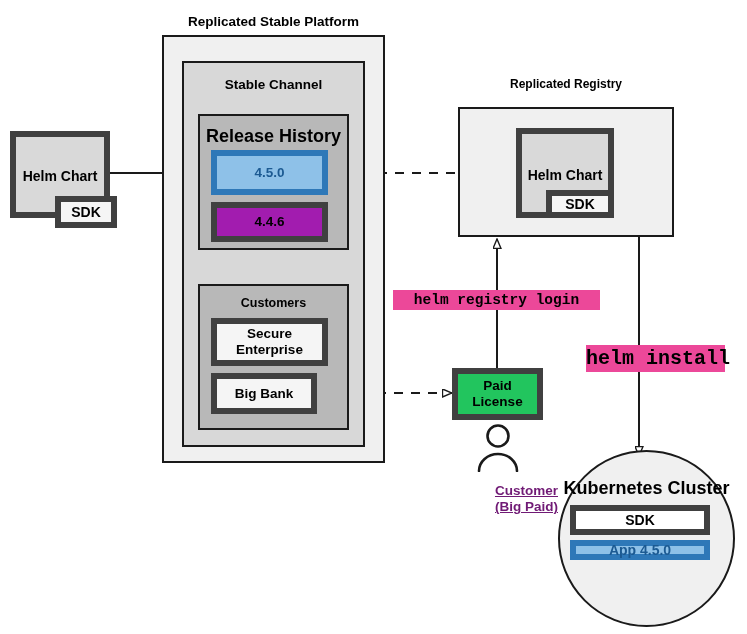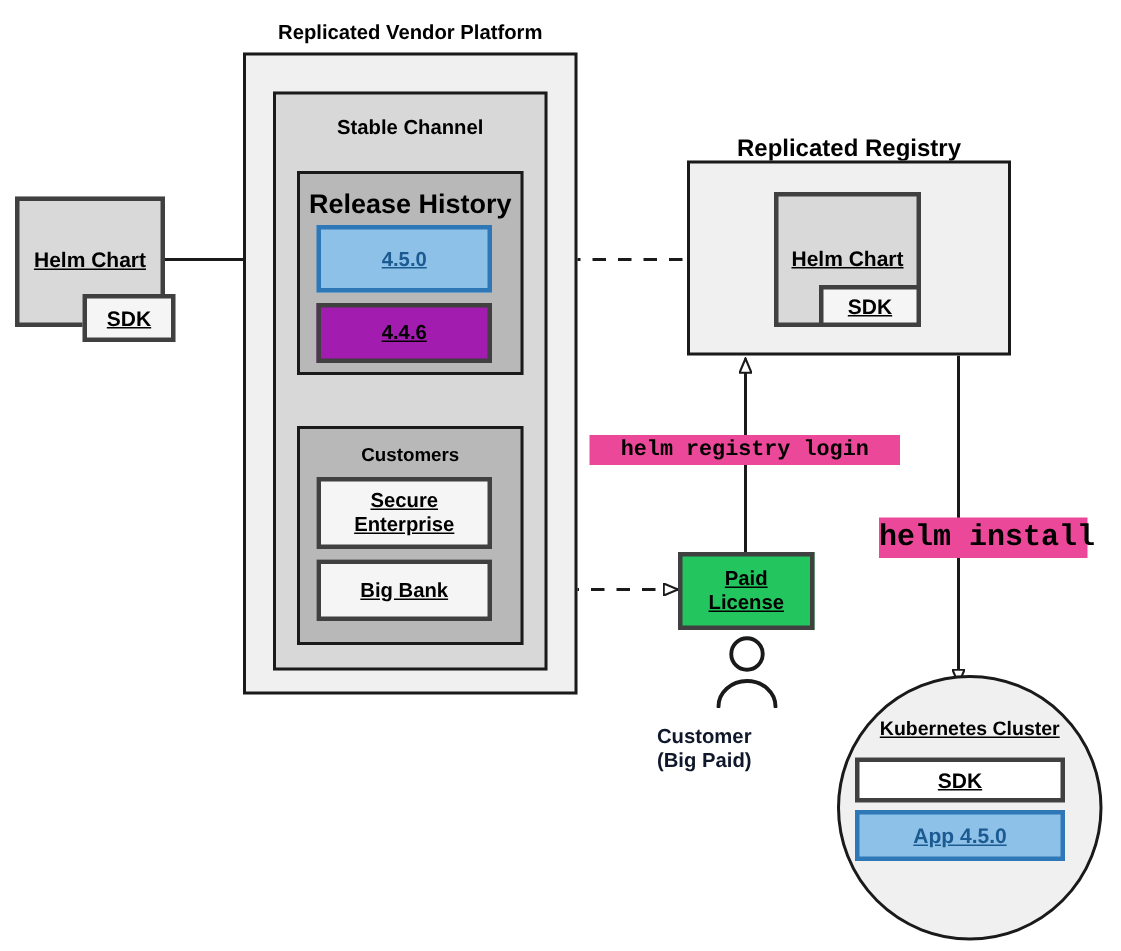--- a/index.html
+++ b/index.html
@@ -124,7 +124,7 @@
     <span>SDK</span>
   </div>
 
-  <div class="title-label" style="left:162px; top:14px; width:223px; font-size:13.5px;">Replicated Vendor Platform</div>
+  <div class="title-label" style="left:162px; top:14px; width:223px; font-size:13.5px;">Replicated Stable Platform</div>
 
   <div class="box-title" style="left:162px; top:35px; width:223px; height:428px; background:#f0f0f0;"></div>
 

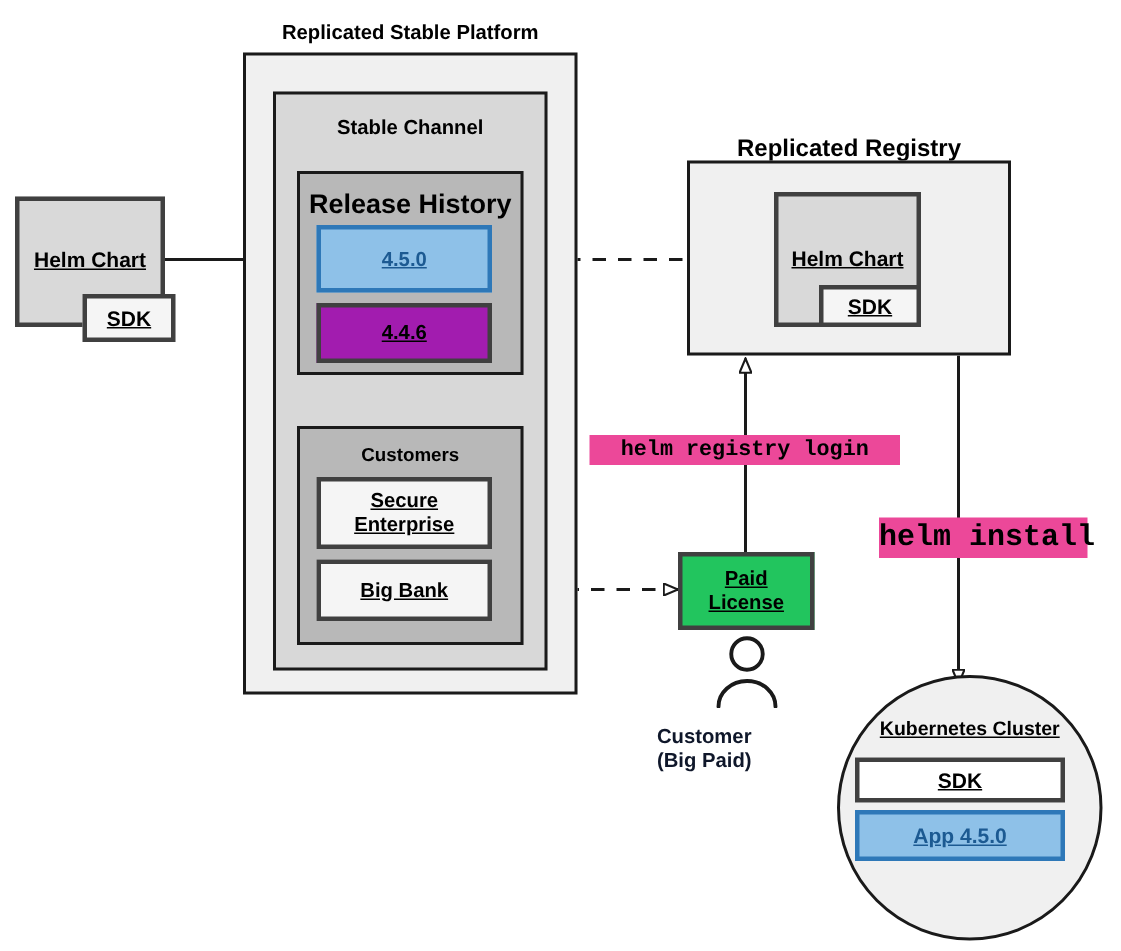--- a/index.html
+++ b/index.html
@@ -157,7 +157,7 @@
     <span>Big Bank</span>
   </div>
 
-  <div class="title-label" style="left:458px; top:91px; width:216px; font-size:16px;">Replicated Registry</div>
+  <div class="title-label" style="left:458px; top:77px; width:216px; font-size:12px;">Replicated Registry</div>
 
   <div class="box-title" style="left:458px; top:107px; width:216px; height:130px; background:#f0f0f0;"></div>
 

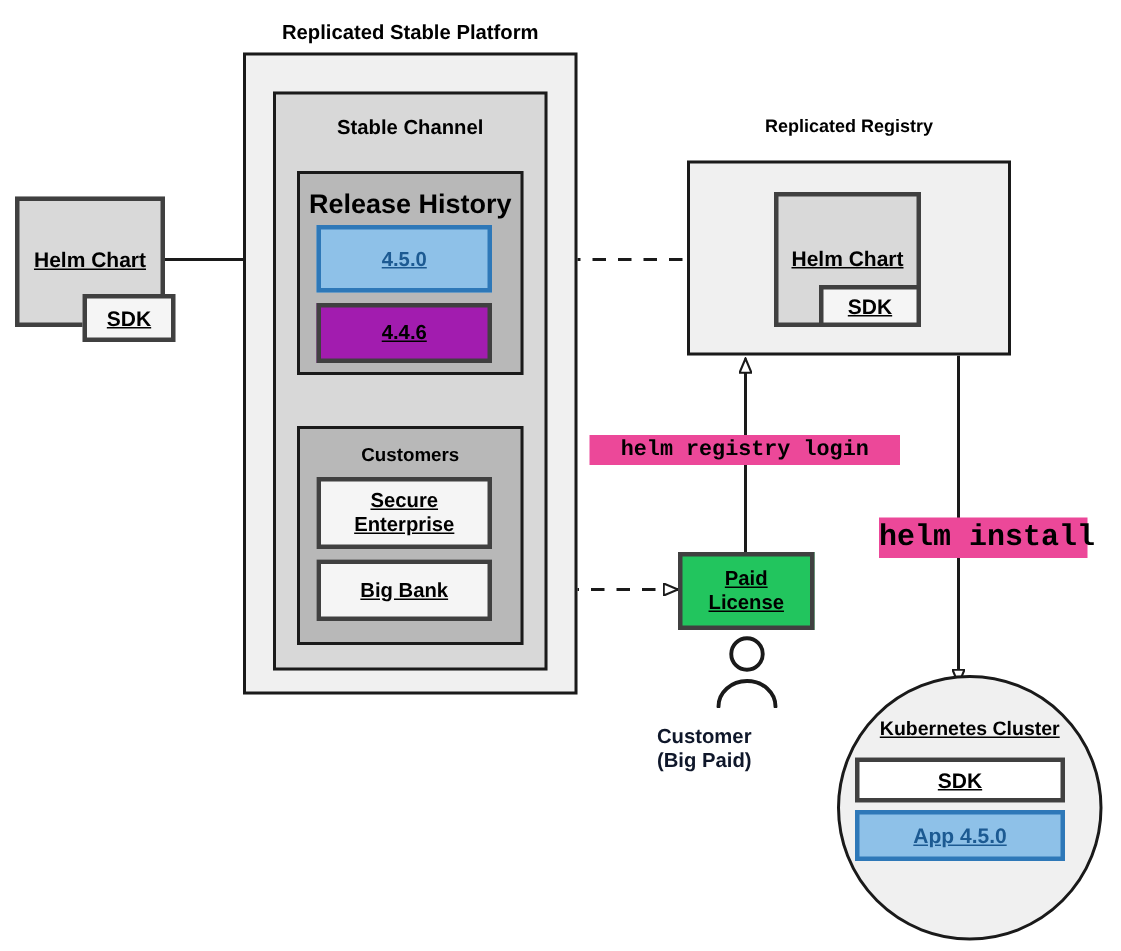--- a/index.html
+++ b/index.html
@@ -22,7 +22,7 @@
   .box {
     position: absolute;
     box-sizing: border-box;
-    border: 3px solid #404040;
+    border: 6px solid #404040;
     display: flex;
     align-items: center;
     justify-content: center;
@@ -30,7 +30,6 @@
     font-weight: bold;
     color: #000000;
     line-height: 1.15;
-    text-decoration: underline;
   }
   .box-title {
     position: absolute;

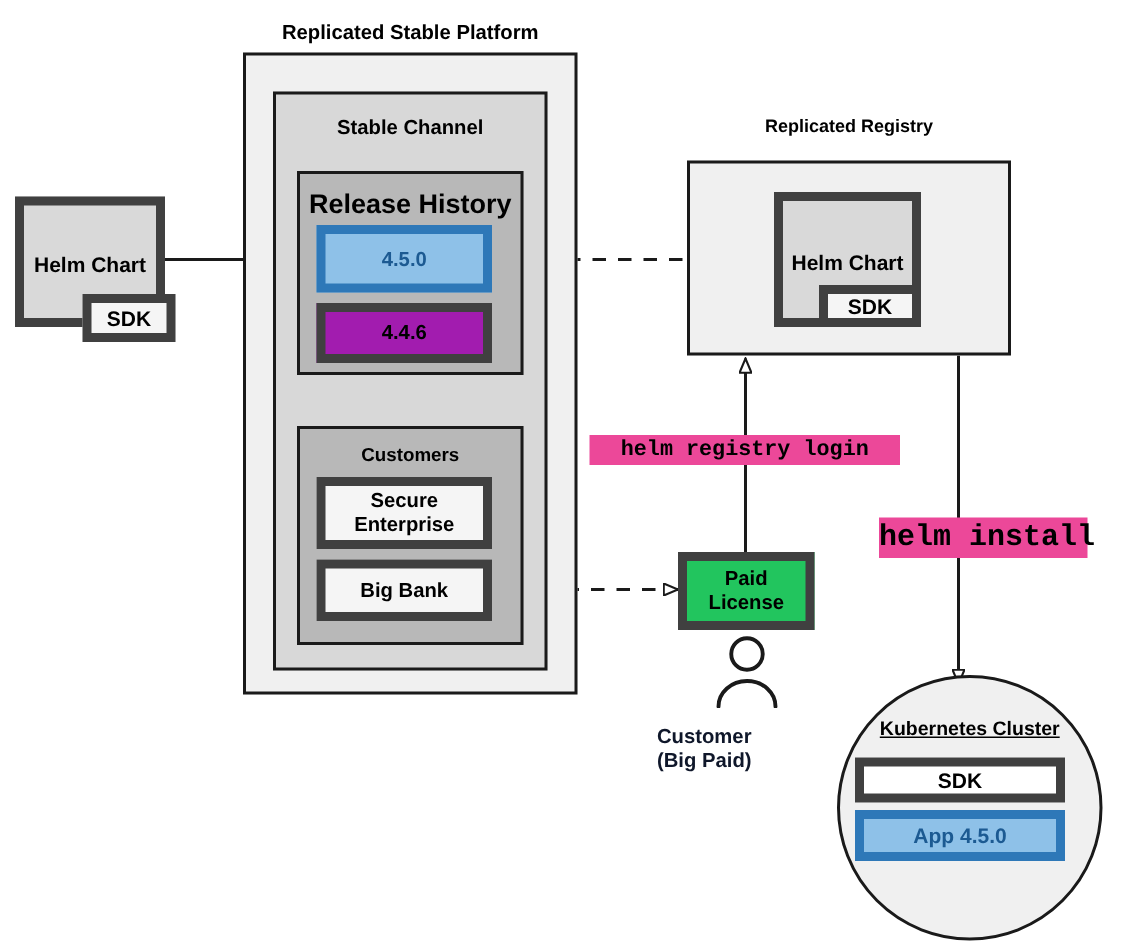--- a/index.html
+++ b/index.html
@@ -152,7 +152,7 @@
 Enterprise</span>
   </div>
 
-  <div class="box" style="left:211px; top:373px; width:117px; height:41px; background:#f5f5f5; font-size:13.5px;">
+  <div class="box" style="left:211px; top:373px; width:106px; height:41px; background:#f5f5f5; font-size:13.5px;">
     <span>Big Bank</span>
   </div>
 

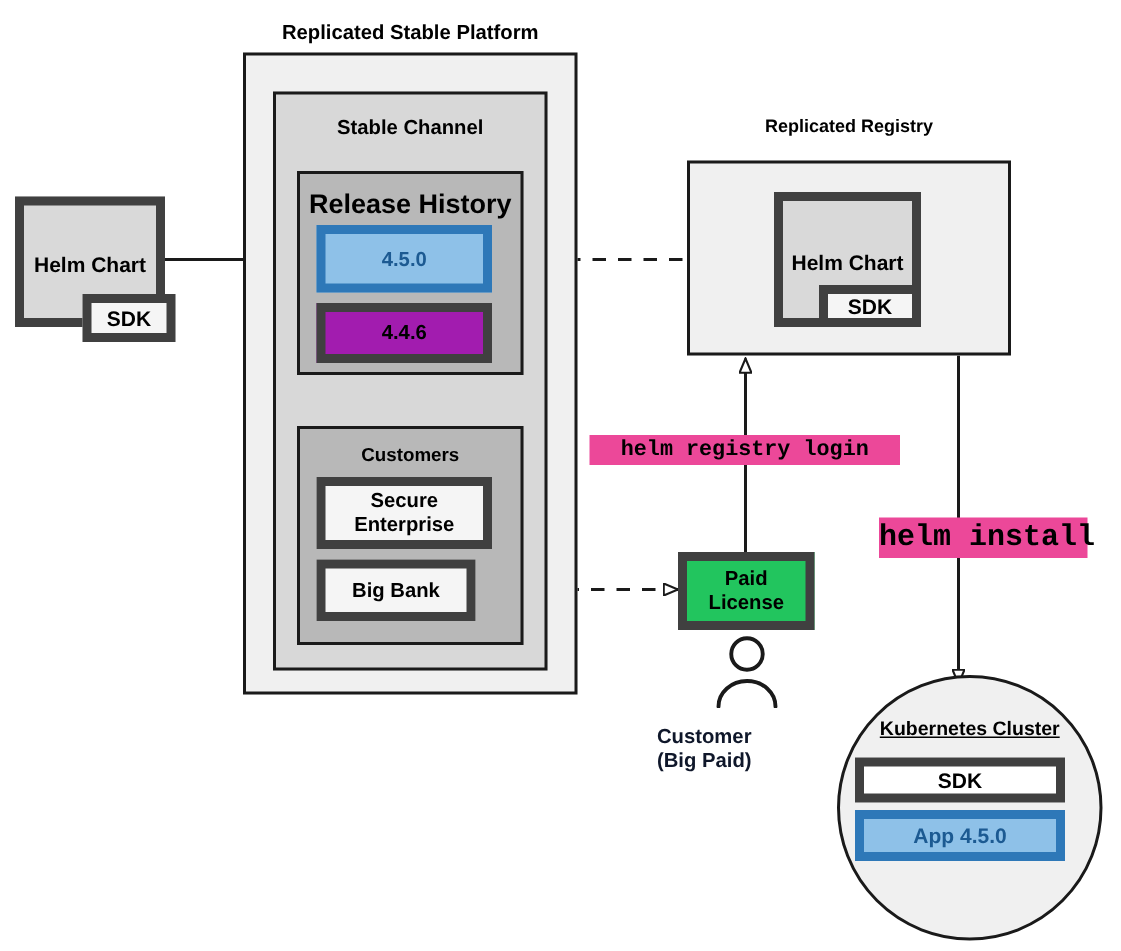--- a/index.html
+++ b/index.html
@@ -48,10 +48,11 @@
   }
   .plain-label {
     position: absolute;
-    text-align: left;
-    font-weight: bold;
-    color: #0f172a;
+    text-align: right;
+    font-weight: bold;
+    color: #701a75;
     line-height: 1.2;
+    text-decoration: underline;
   }
   .mono-label {
     position: absolute;

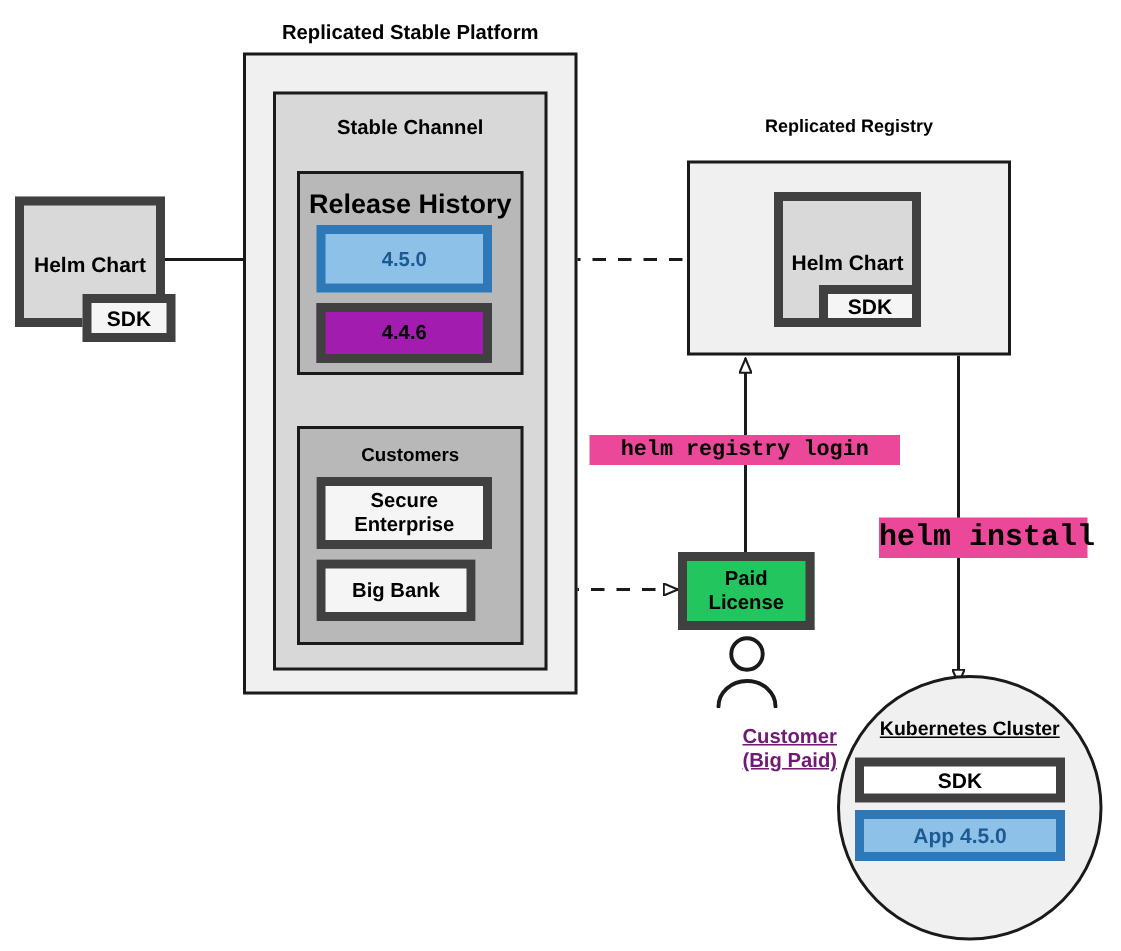--- a/index.html
+++ b/index.html
@@ -186,7 +186,7 @@
 
   <div class="circle" style="left:558px; top:450px; width:177px; height:177px; background:#f0f0f0;"></div>
 
-  <div class="title-label" style="left:558px; top:478px; width:177px; font-size:13px;text-decoration:underline;">Kubernetes Cluster</div>
+  <div class="title-label" style="left:558px; top:478px; width:177px; font-size:18px;">Kubernetes Cluster</div>
 
   <div class="box" style="left:570px; top:505px; width:140px; height:30px; background:#ffffff; font-size:14px;">
     <span>SDK</span>

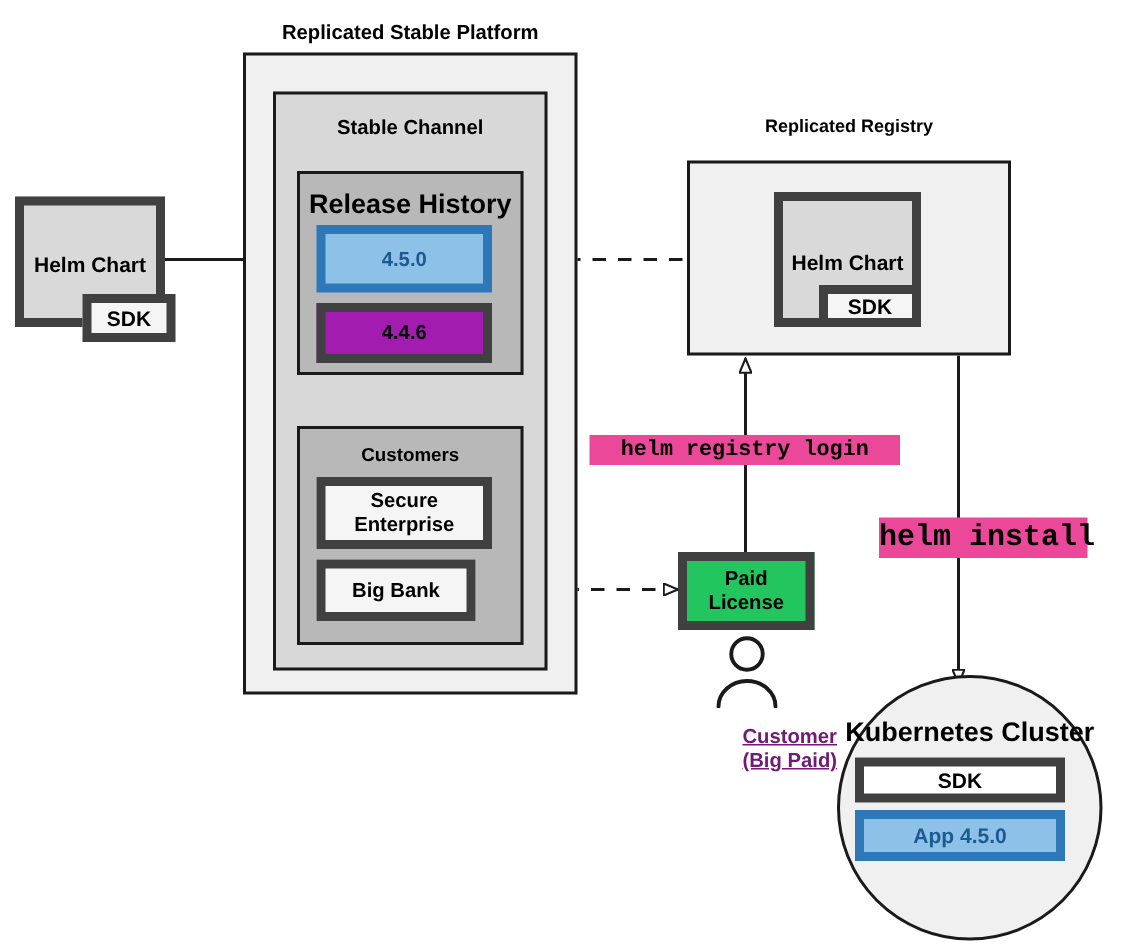--- a/index.html
+++ b/index.html
@@ -192,7 +192,7 @@
     <span>SDK</span>
   </div>
 
-  <div class="box" style="left:570px; top:540px; width:140px; height:34px; background:#8ec1e8; border-color:#2e78b8; color:#1c5a92; font-size:14px;">
+  <div class="box" style="left:570px; top:540px; width:140px; height:20px; background:#8ec1e8; border-color:#2e78b8; color:#1c5a92; font-size:14px;">
     <span>App 4.5.0</span>
   </div>
 

